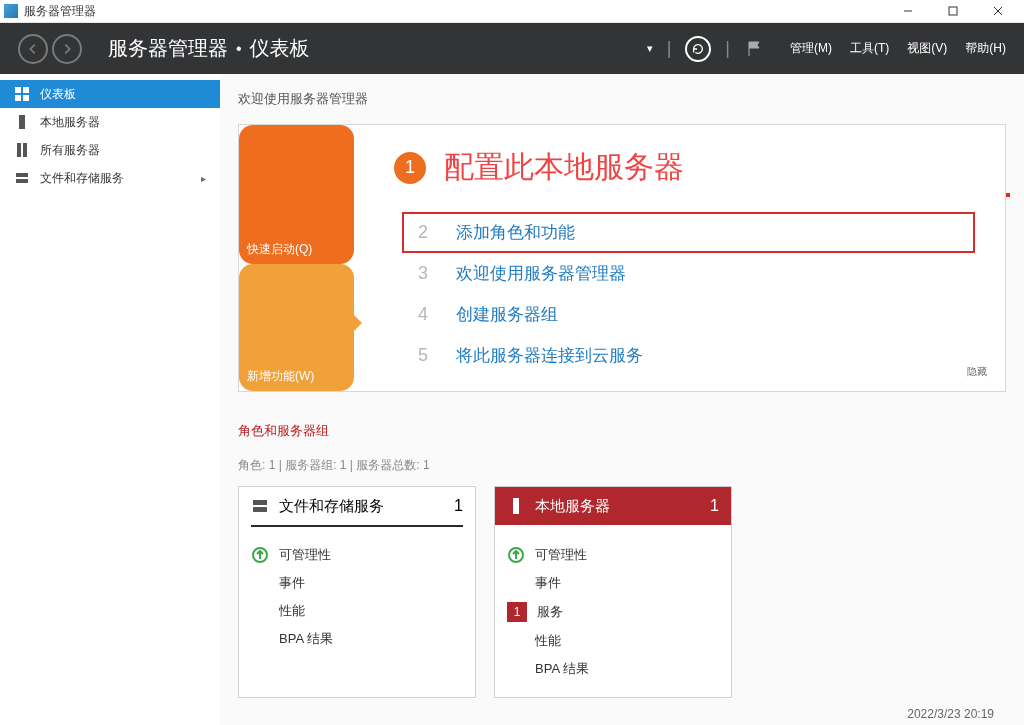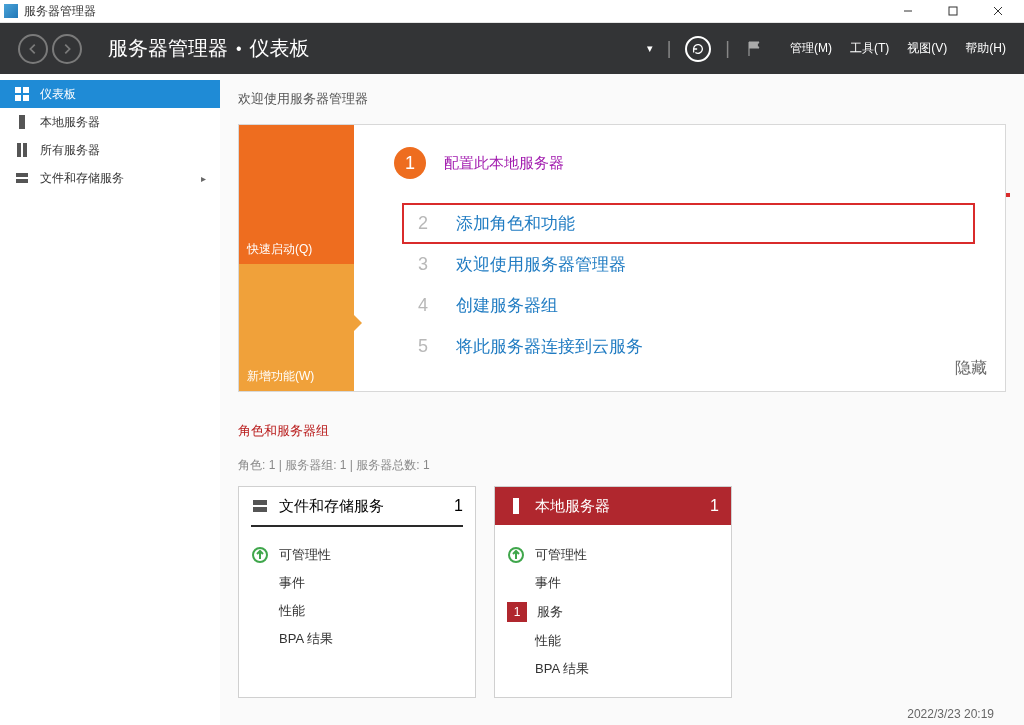--- a/index.html
+++ b/index.html
@@ -52,7 +52,7 @@
 .welcome-content { flex: 1; padding: 22px 30px 10px 40px; position: relative; }
 .config-row { display: flex; align-items: center; gap: 18px; margin-bottom: 24px; }
 .big-num { width: 32px; height: 32px; border-radius: 50%; background: #ee6d1f; color: #fff; display: flex; align-items: center; justify-content: center; font-size: 18px; }
-.config-title { font-size: 15px; color: #a21caf; }
+.config-title { font-size: 30px; color: #ef4444; }
 .step-list { margin-left: 8px; }
 .step { display: flex; align-items: center; gap: 22px; padding: 9px 10px; }
 .step.highlighted { border: 2px solid #d92b2b; padding: 7px 8px; }

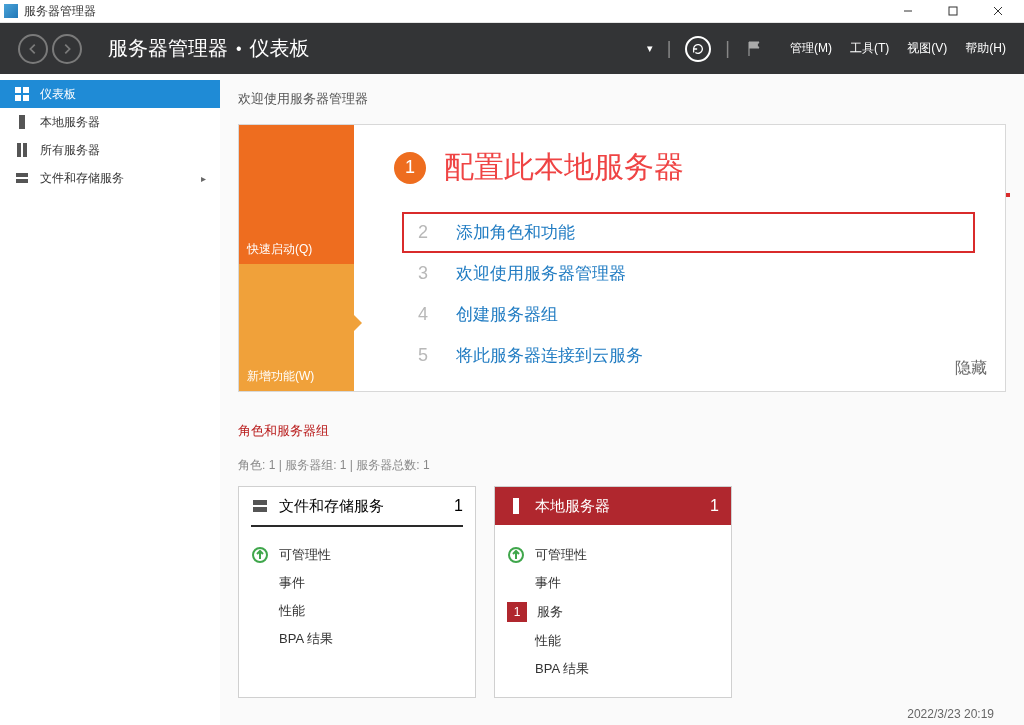--- a/index.html
+++ b/index.html
@@ -43,7 +43,7 @@
 
 .welcome-pane { display: flex; border: 1px solid #d8d8d8; background: #fff; margin-bottom: 30px; min-height: 268px; }
 .welcome-tiles { width: 115px; display: flex; flex-direction: column; }
-.tile { flex: 1; display: flex; align-items: flex-end; padding: 6px 8px; font-size: 12px; color: #fff; position: relative; }
+.tile { flex: 1; display: flex; align-items: flex-end; padding: 6px 8px; font-size: 12px; color: #fff; position: relative; border-radius: 14px; }
 .tile-quick { background: #ee6d1f; flex: 1.1; }
 .tile-new { background: #f0a13a; }
 .tile-learn { background: #f0a13a; flex: 0.6; border-top: 1px solid rgba(255,255,255,0.2); }

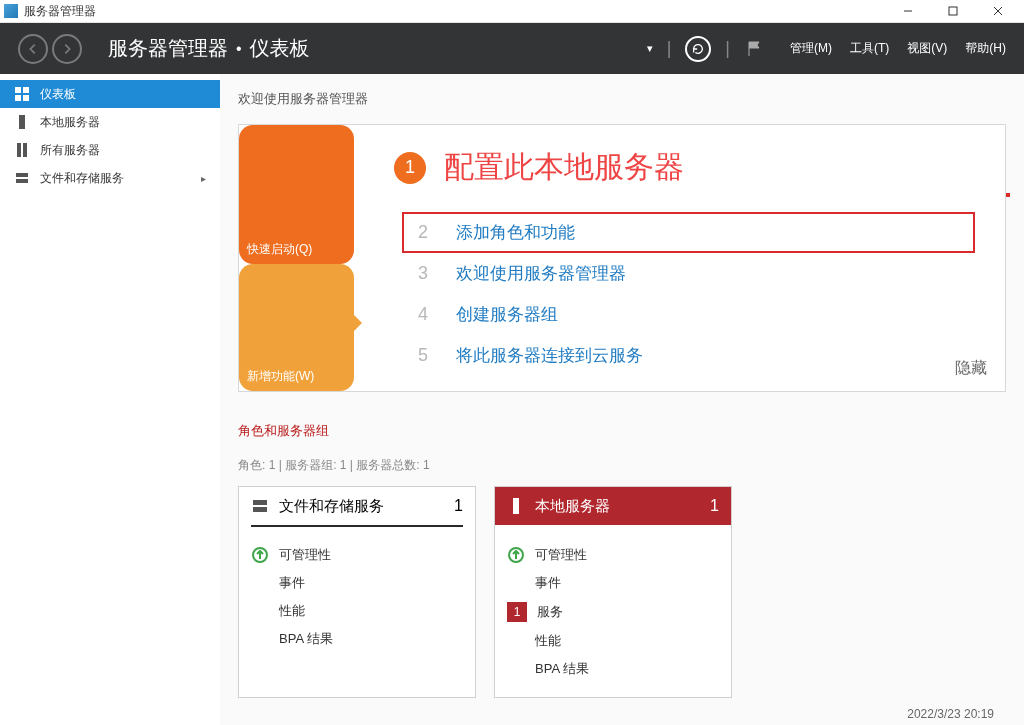--- a/index.html
+++ b/index.html
@@ -58,7 +58,7 @@
 .step.highlighted { border: 2px solid #d92b2b; padding: 7px 8px; }
 .step-num { width: 22px; text-align: center; font-size: 18px; color: #b8b8b8; }
 .step-text { font-size: 17px; color: #1f7bc2; }
-.hide-link { position: absolute; right: 18px; bottom: 12px; font-size: 16px; color: #666; }
+.hide-link { position: absolute; right: 18px; bottom: 12px; font-size: 10px; color: #666; }
 .red-dot { position:absolute; width:4px; height:4px; background:#d92b2b; left:652px; top:68px;}
 
 .roles-title { font-size: 13px; color: #b91c1c; font-family: Liberation Mono, monospace; }

